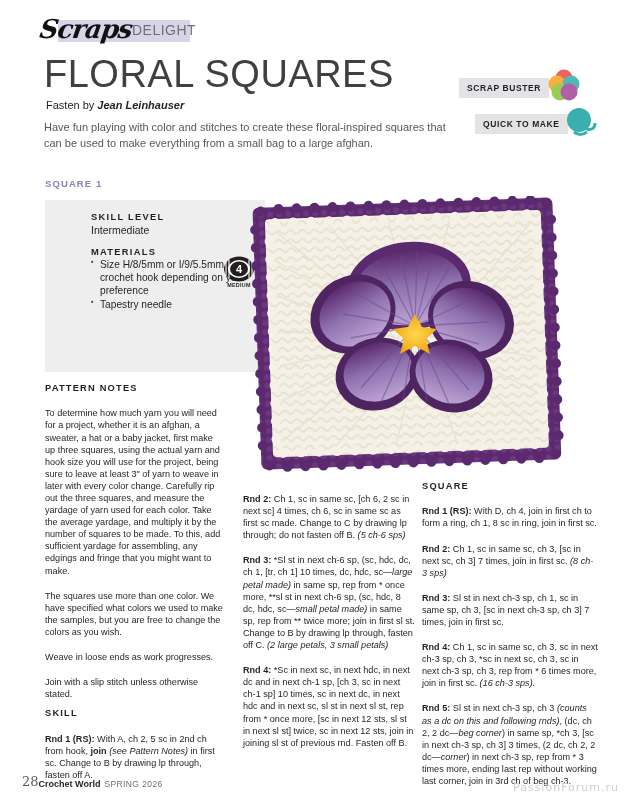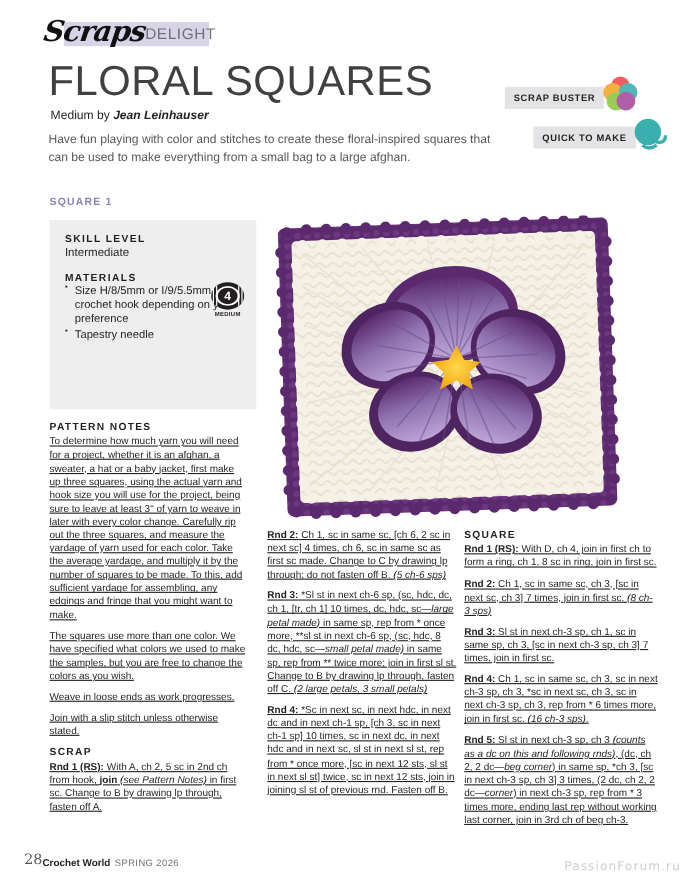--- a/index.html
+++ b/index.html
@@ -91,7 +91,7 @@
 
   <div class="title">FLORAL SQUARES</div>
   <div class="byline">
-    <span>Medium by </span><b>Jean Leinhauser</b>
+    <span>Fasten by </span><b>Jean Leinhauser</b>
   </div>
 
   <div class="badge" id="badge-scrap">

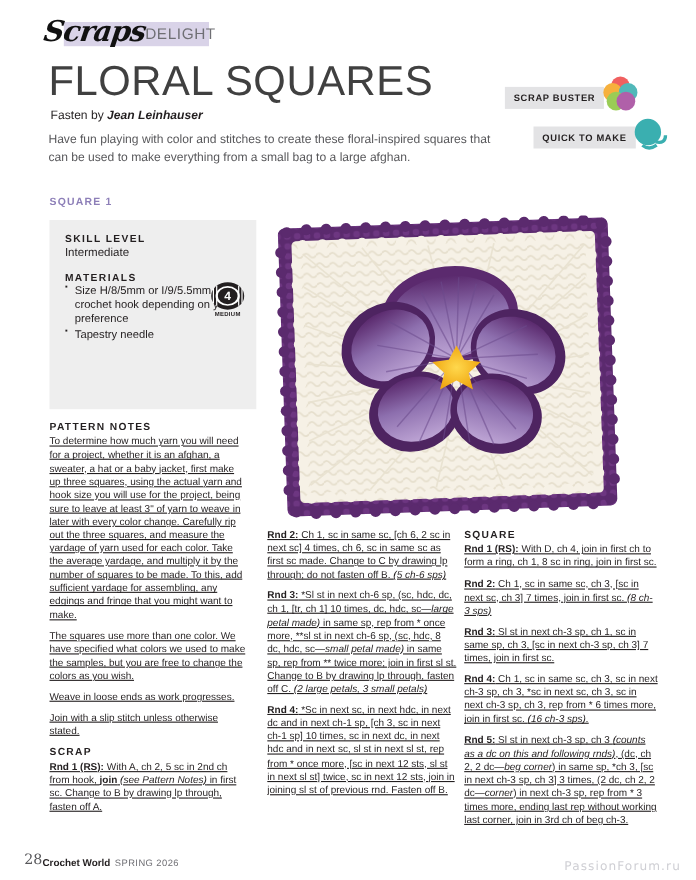--- a/index.html
+++ b/index.html
@@ -30,7 +30,7 @@
   .badge .lbl{background:#e3e3e5;color:#231f20;font-size:8.5px;font-weight:700;
     letter-spacing:.6px;padding:5px 8px 5px 8px;}
   #badge-scrap{left:459px;top:69px;}
-  #badge-quick{left:485px;top:105px;}
+  #badge-quick{left:475px;top:105px;}
   .badge .icon{margin-left:-6px;}
 
   

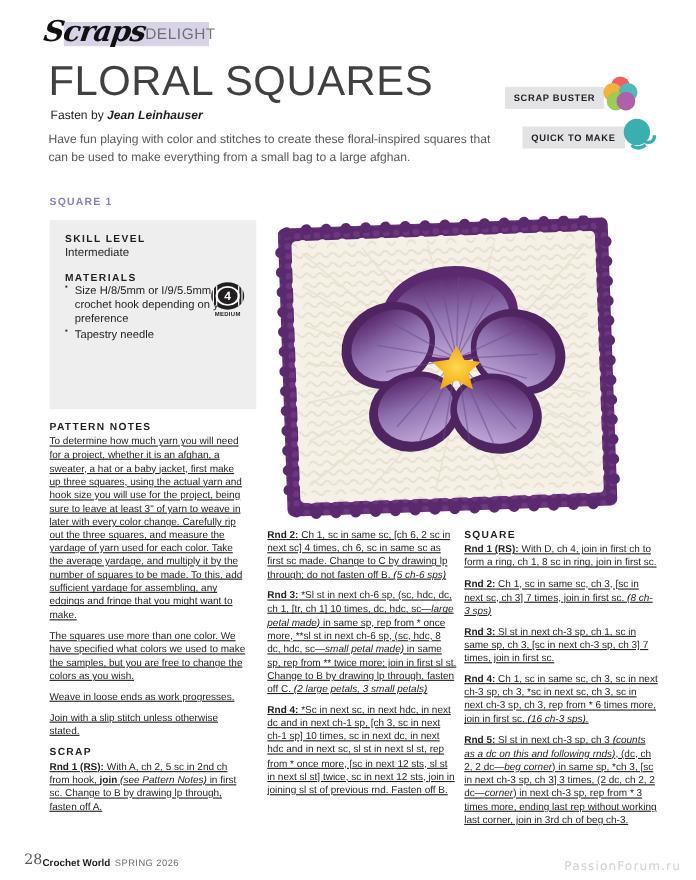--- a/index.html
+++ b/index.html
@@ -42,7 +42,7 @@
     letter-spacing:1.1px;color:#8d7fb8;}
 
   
-  .infobox{position:absolute;left:45px;top:200px;width:188px;height:172px;background:#eeeeee;}
+  .infobox{position:absolute;left:45px;top:200px;width:188px;height:172px;background:#eeeeee;padding-left:32px;}
   .infobox .inner{padding:12px 12px 10px 14px;position:relative;}
   .ib-head{font-size:9.3px;font-weight:700;letter-spacing:1.3px;color:#231f20;}
   .ib-sub{font-size:10.5px;margin-top:2px;}

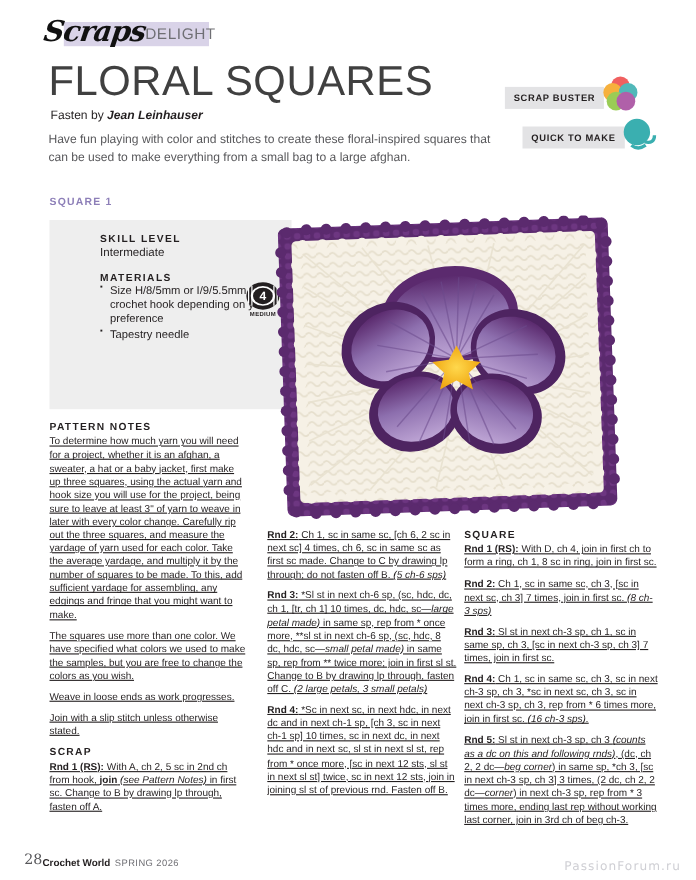--- a/index.html
+++ b/index.html
@@ -66,7 +66,7 @@
   #col-mid{left:243px;top:480px;width:172px;}
   #col-right{left:422px;top:480px;width:176px;}
   .col h3{font-size:9.3px;font-weight:700;letter-spacing:1.2px;margin:0 0 1px 0;}
-  .col p{margin:0 0 7px 0;text-decoration:underline;}
+  .col p{margin:13px 0 7px 0;}
   .col b{font-weight:700;}
   .col i{font-style:italic;}
 

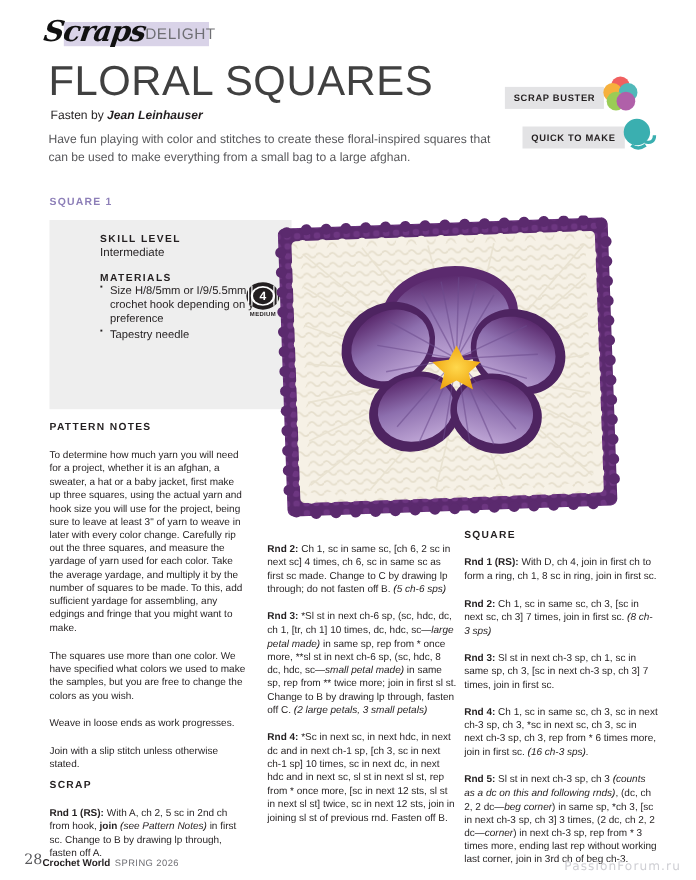--- a/index.html
+++ b/index.html
@@ -357,7 +357,7 @@
     <p>The squares use more than one color. We have specified what colors we used to make the samples, but you are free to change the colors as you wish.</p>
     <p>Weave in loose ends as work progresses.</p>
     <p>Join with a slip stitch unless otherwise stated.</p>
-    <h3>SCRAP</h3>
+    <h3>SKILL</h3>
     <p><b>Rnd 1 (RS):</b><span> With A, ch 2, 5 sc in 2nd ch from hook, </span><b>join</b><i> (see Pattern Notes)</i><span> in first sc. Change to B by drawing lp through, fasten off A.</span></p>
   </div>
 

